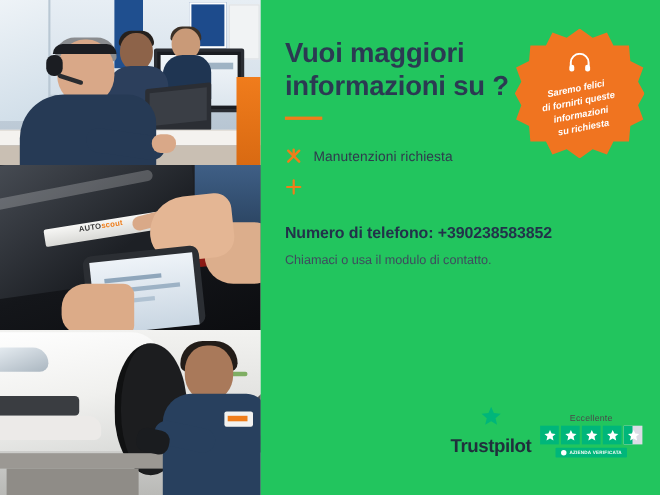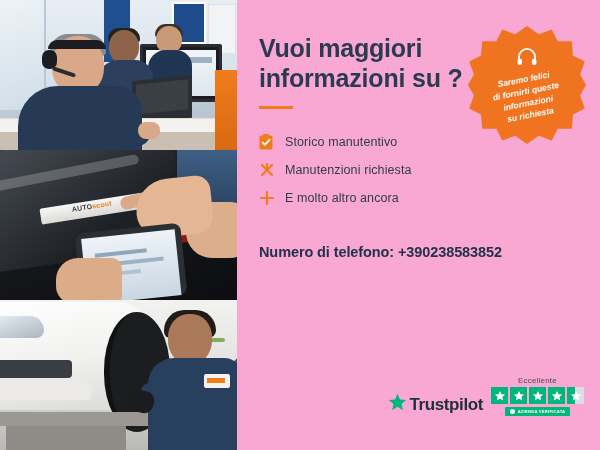--- a/index.html
+++ b/index.html
@@ -297,7 +297,7 @@
     position: relative;
     flex: 1 1 auto;
     height: 450px;
-    background: #f9a8d4;
+    background: #22c55e;
     padding: 34px 22px 0 22px;
   }
   .headline {

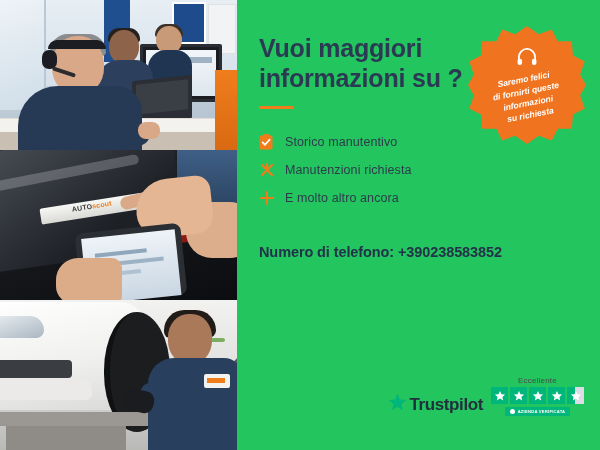--- a/index.html
+++ b/index.html
@@ -534,16 +534,6 @@
 
     <div class="features">
 
-      <div class="feature">
-        <span class="ico">
-          <svg width="14" height="16" viewBox="0 0 14 16">
-            <rect x="0.5" y="1.5" width="13" height="14" rx="1.6" fill="#ef7d1a"></rect>
-            <rect x="4" y="0" width="6" height="3" rx="1" fill="#ef7d1a"></rect>
-            <path d="M3.6 8.4 L6 10.8 L10.6 5.6" stroke="#ffffff" stroke-width="1.7" fill="none" stroke-linecap="round" stroke-linejoin="round"></path>
-          </svg>
-        </span>
-        <span class="txt">Storico manutentivo</span>
-      </div>
 
       <div class="feature">
         <span class="ico">

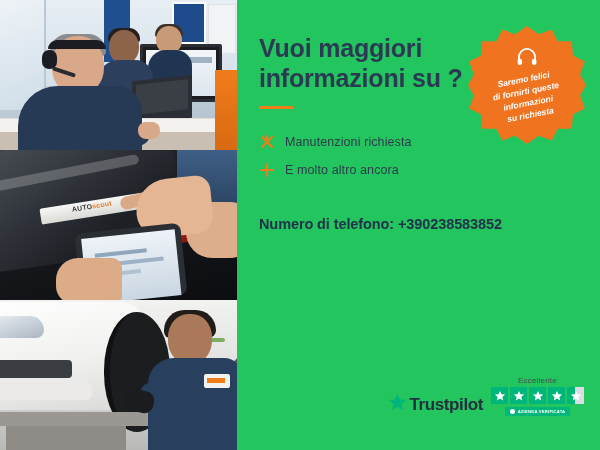--- a/index.html
+++ b/index.html
@@ -555,7 +555,6 @@
               <path d="M2 8 H14"></path>
           </svg>
         </span>
-        <span class="txt">E molto altro ancora</span>
       </div>
 
     </div>

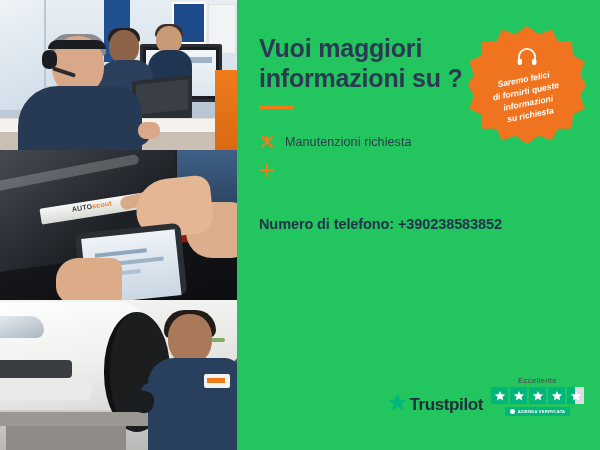--- a/index.html
+++ b/index.html
@@ -362,7 +362,7 @@
   }
 
   
-  .phone-block { margin-top: 32px; }
+  .phone-block { margin-top: 20px; }
   .phone-line {
     font-size: 14.5px;
     font-weight: bold;

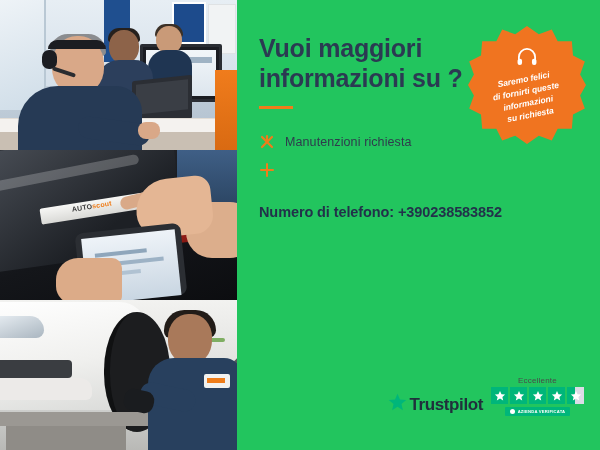--- a/index.html
+++ b/index.html
@@ -565,6 +565,7 @@
         <span>+390238583852</span>
       </div>
       <div class="contact-text">
+        <div>Chiamaci o usa il modulo di contatto.</div>
       </div>
     </div>
 

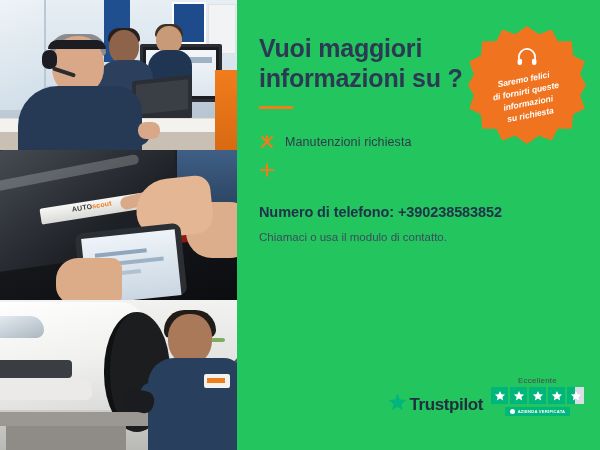--- a/index.html
+++ b/index.html
@@ -383,7 +383,7 @@
     bottom: 34px;
     display: flex; align-items: flex-end; gap: 8px;
   }
-  .tp-logo { display: flex; align-items: center; gap: 3px; }
+  .tp-logo { display: flex; align-items: center; gap: 3px; flex-direction: column; }
   .tp-name {
     font-size: 17px; font-weight: bold; color: #20303c; letter-spacing: -.4px;
   }

